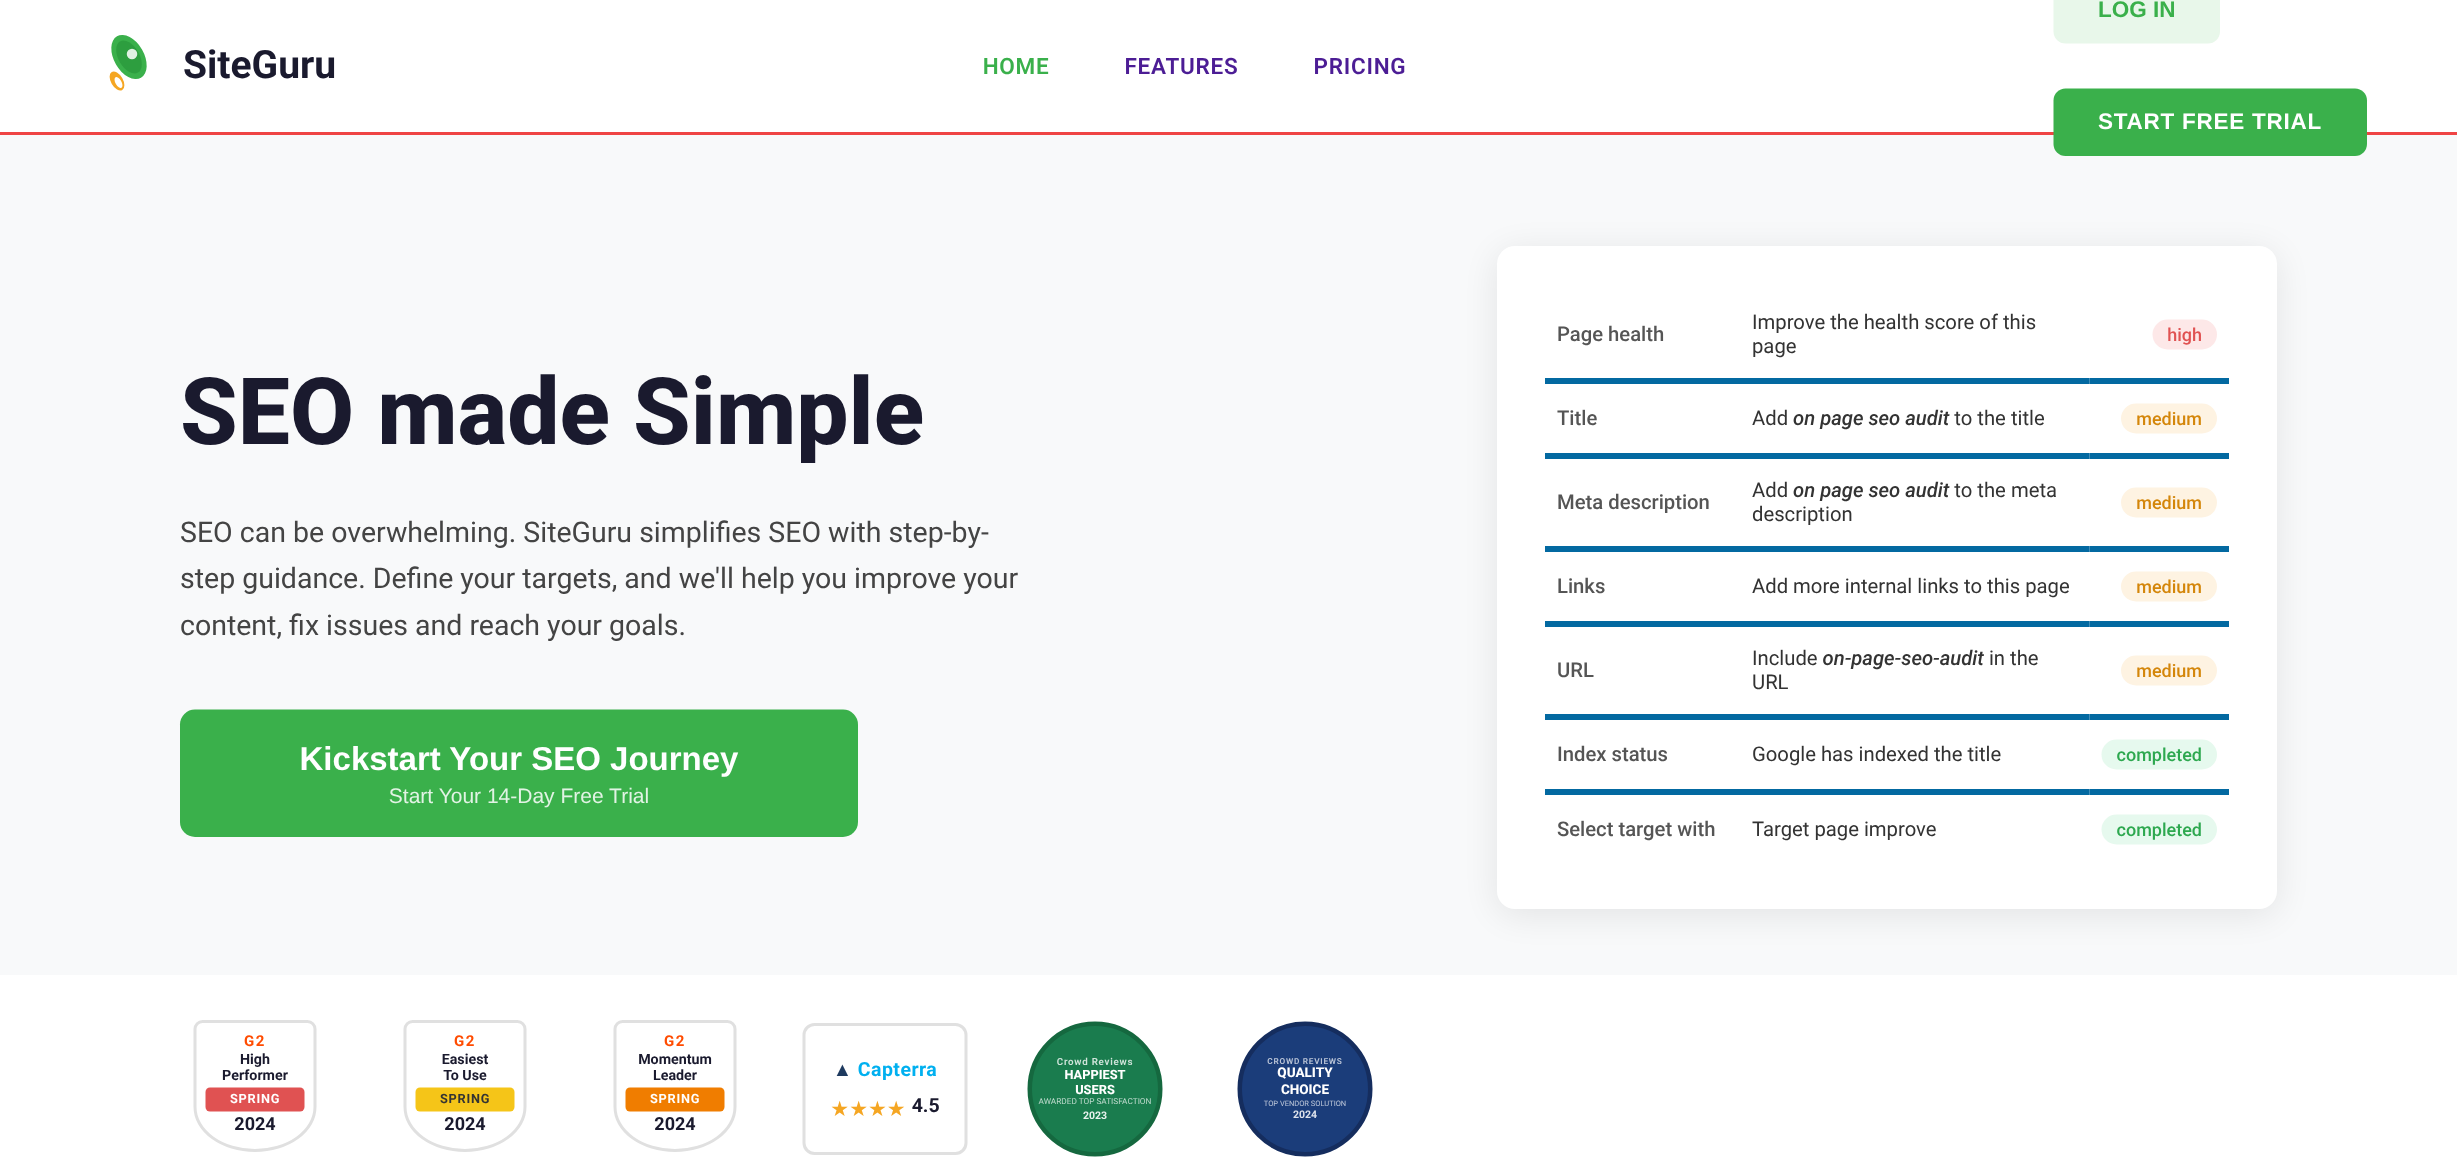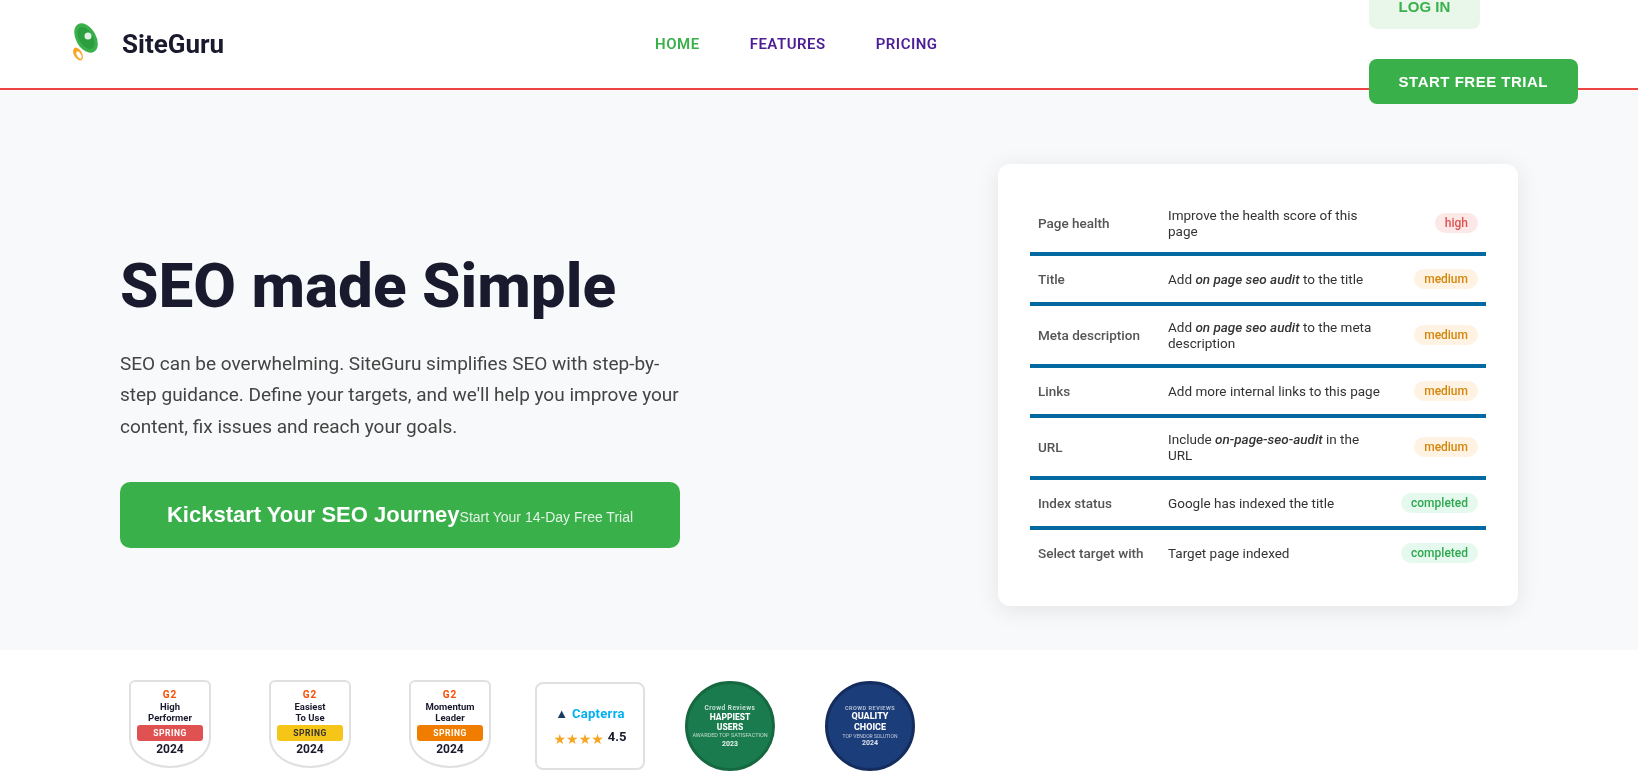--- a/index.html
+++ b/index.html
@@ -107,8 +107,9 @@
       padding: 0;
       border-radius: 10px;
       cursor: pointer;
-      width: 560px;
-      display: flex;
+      width: 452px;
+      display: flex;
+      flex-direction: column;
       align-items: center;
       justify-content: center;
       padding: 20px 40px;

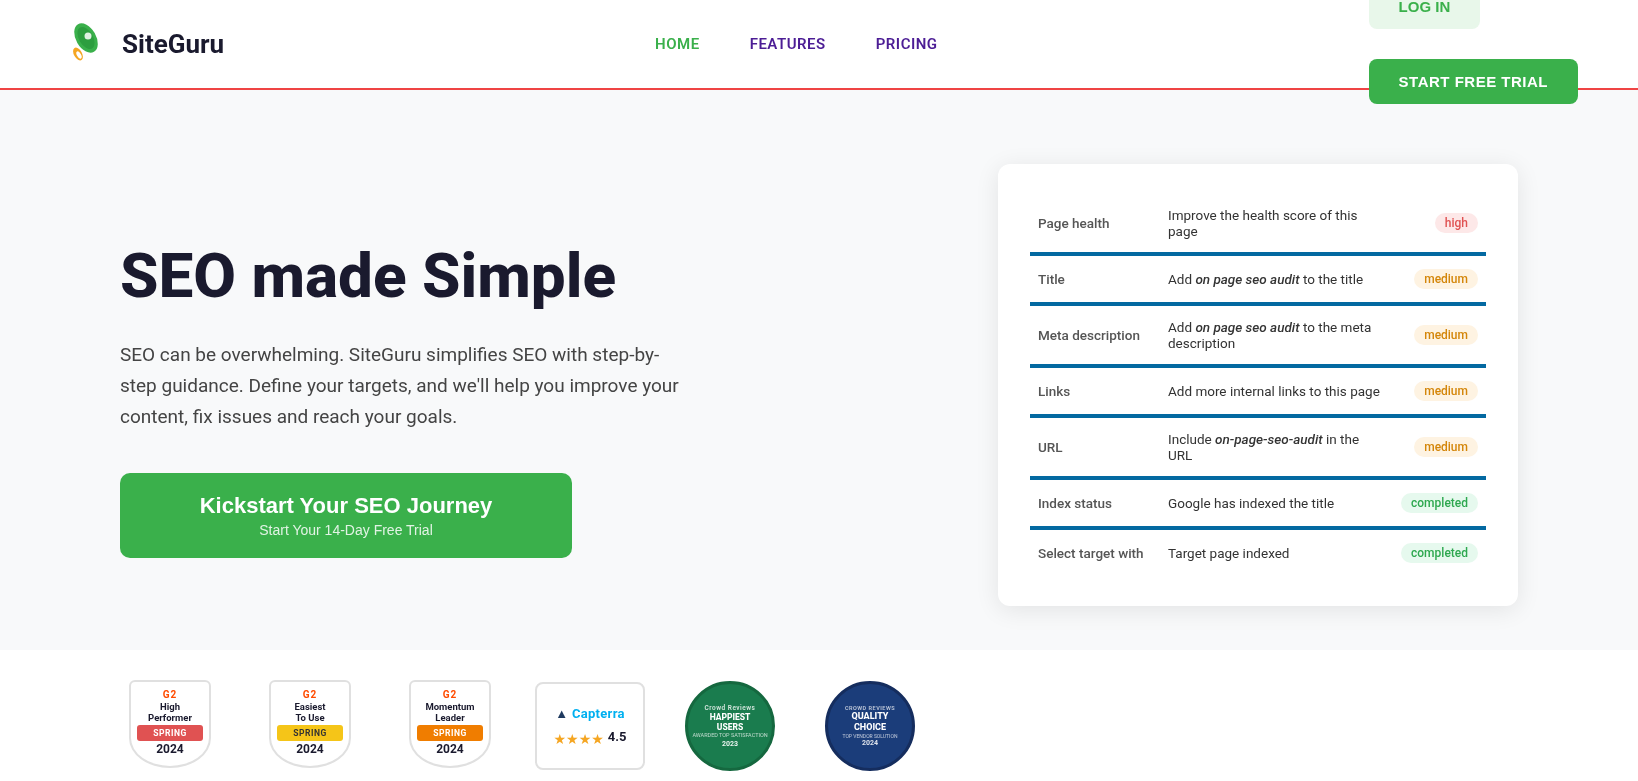--- a/index.html
+++ b/index.html
@@ -439,7 +439,7 @@
             </tr>
             <tr>
               <td class="col-label">Select target with</td>
-              <td class="col-desc">Target page indexed</td>
+              <td class="col-desc">Target page improve</td>
               <td class="col-badge"><span class="badge badge-completed">completed</span></td>
             </tr>
           </tbody>

